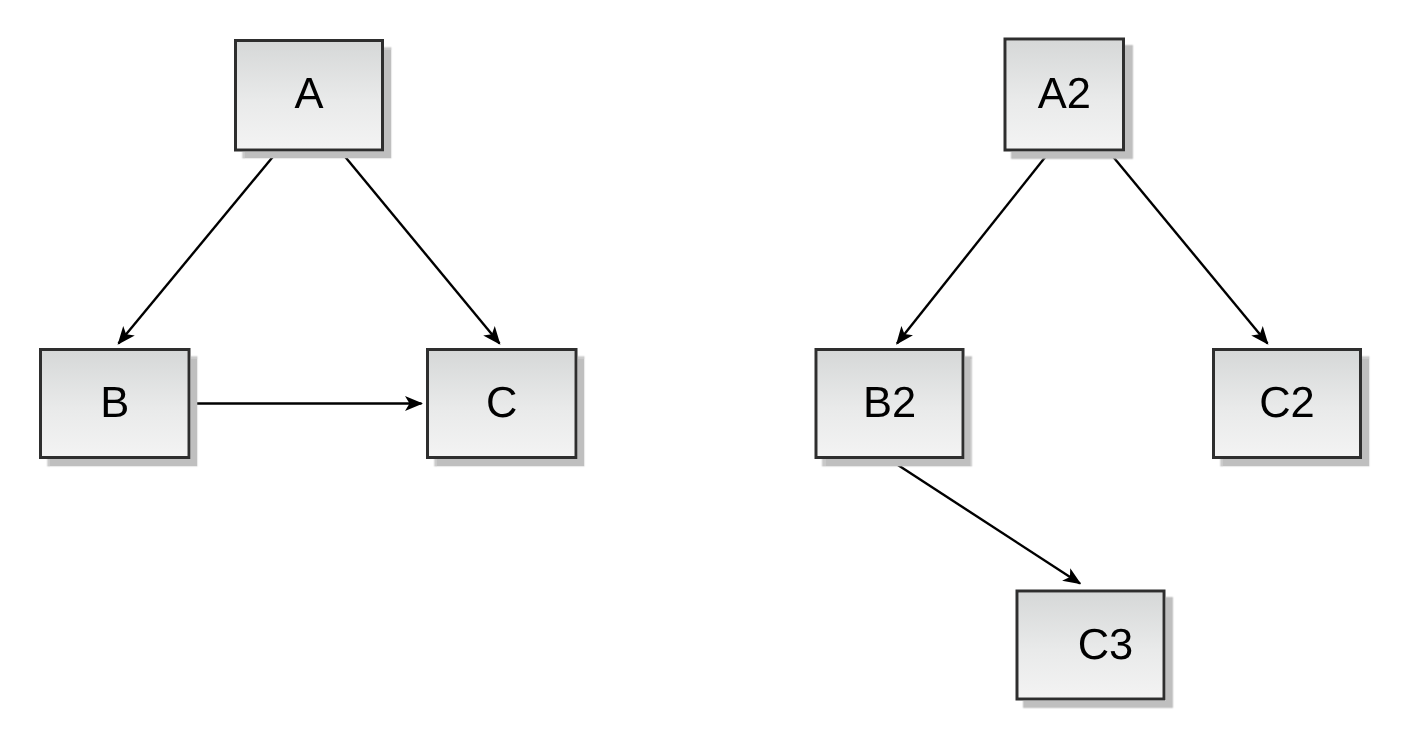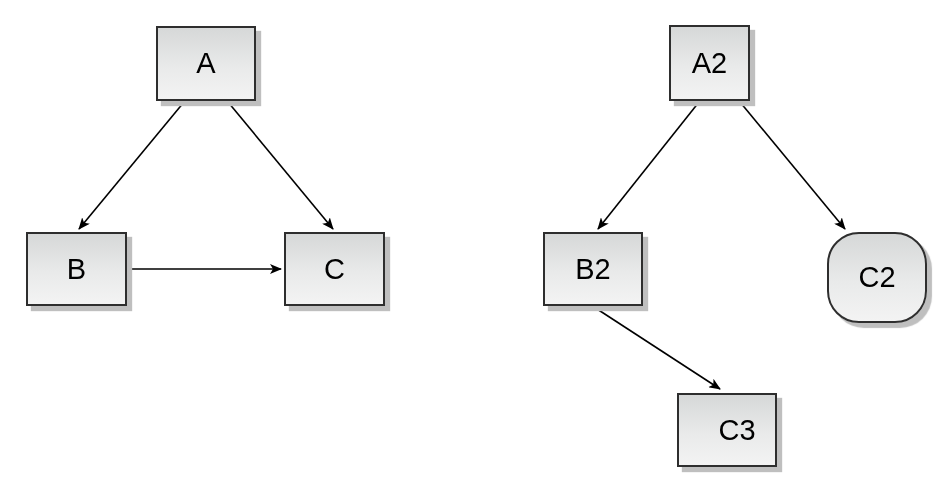--- a/index.html
+++ b/index.html
@@ -82,7 +82,7 @@
       <div class="node" style="left: 543px; top: 232px; width: 100px; height: 74px;">
         <span class="node-label">B2</span>
       </div>
-      <div class="node" style="left: 827px; top: 232px; width: 100px; height: 91px; border-radius: 32px;">
+      <div class="node" style="left: 808px; top: 232px; width: 100px; height: 74px;">
         <span class="node-label">C2</span>
       </div>
       <div class="node" style="left: 677px; top: 393px; width: 100px; height: 74px; padding-left: 20px;">

